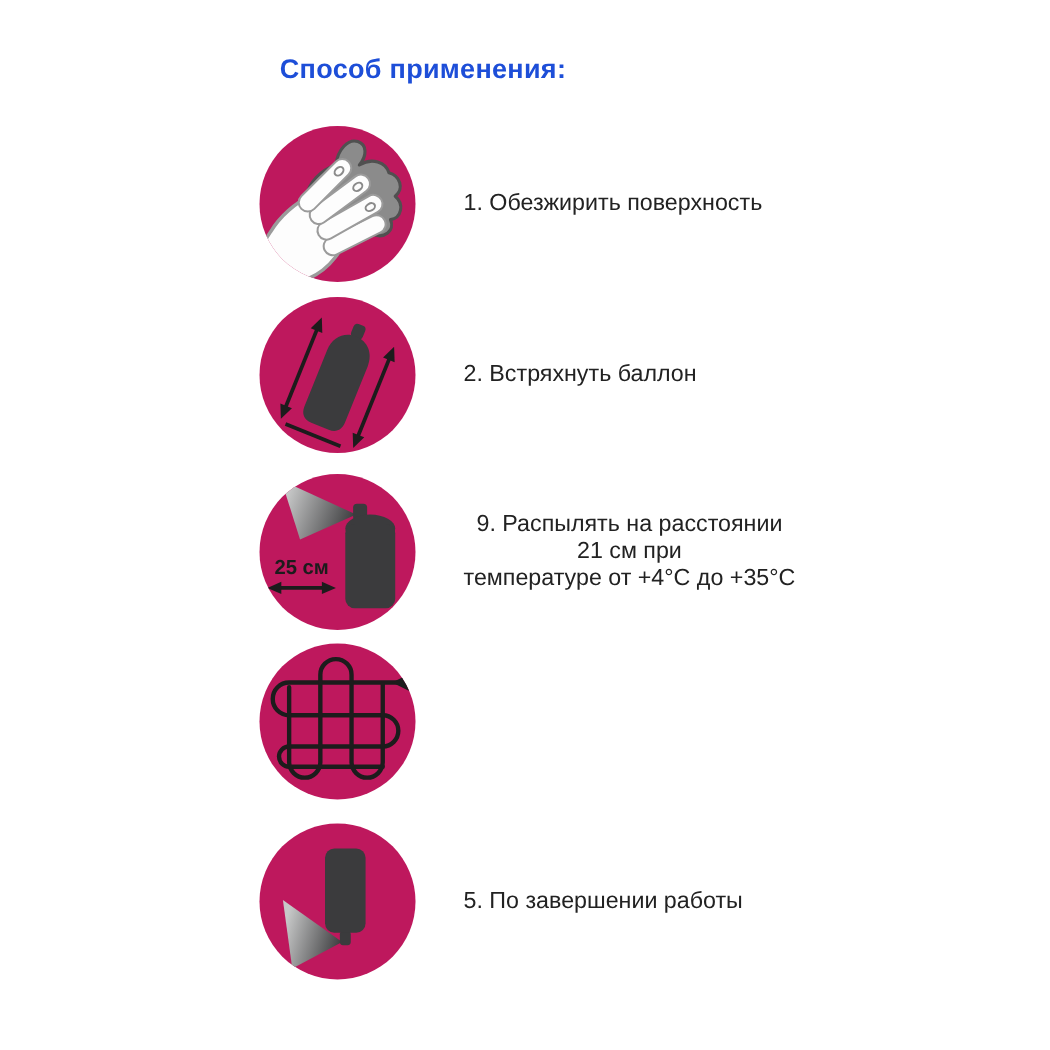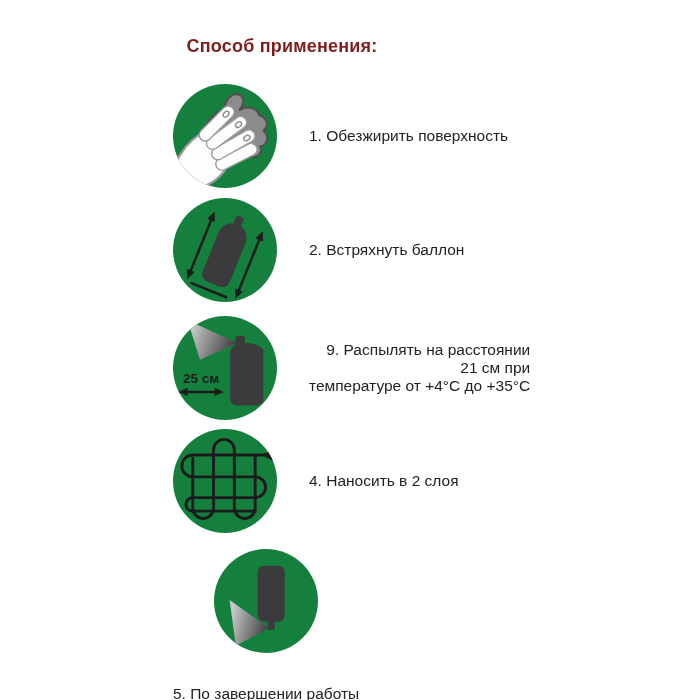--- a/index.html
+++ b/index.html
@@ -10,7 +10,7 @@
   .title {
     position:absolute; top:36px; left:0; width:564px;
     text-align:center; font-size:18px; font-weight:bold;
-    color:#7f1d1d; letter-spacing:0.2px;
+    color:#1d4ed8; letter-spacing:0.2px;
   }
   .step {
     position:absolute; left:173px;

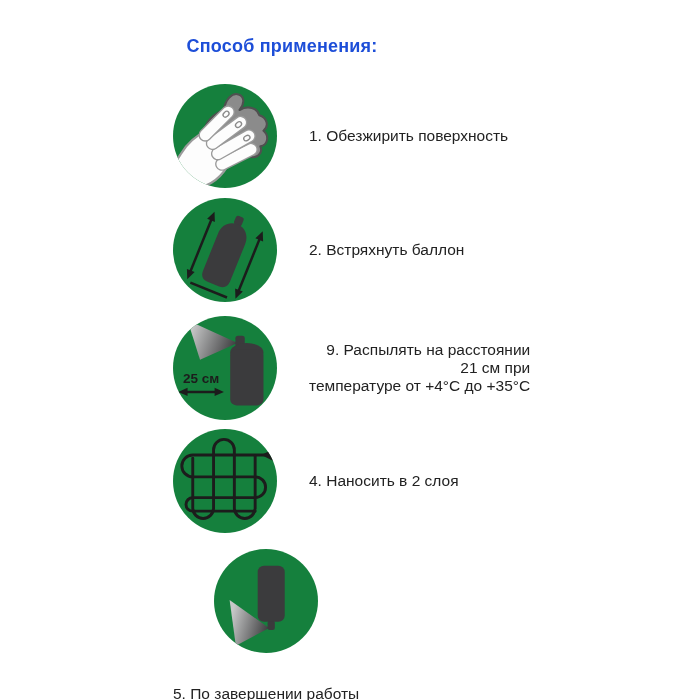--- a/index.html
+++ b/index.html
@@ -28,7 +28,7 @@
   .circle svg { width:104px; height:104px; display:block; }
   .step-text {
     font-size:15.5px; line-height:18px; color:#222222;
-    text-align:right; white-space:nowrap; width:-moz-fit-content; width:fit-content;
+    text-align:center; white-space:nowrap; width:-moz-fit-content; width:fit-content;
   }
   svg text {
     font-family:"Liberation Sans", sans-serif; font-weight:bold;

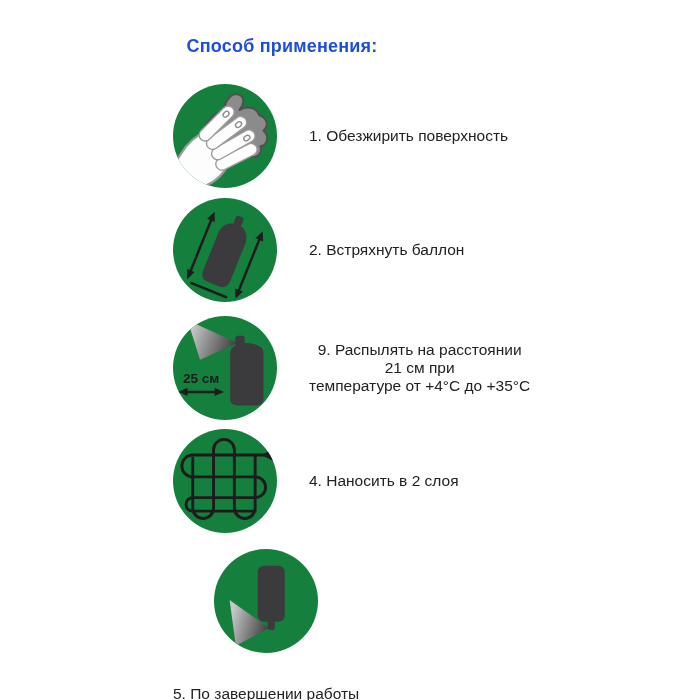--- a/index.html
+++ b/index.html
@@ -23,7 +23,7 @@
   .step-5 { top:549px;flex-direction:column; }
   .circle {
     width:104px; height:104px; border-radius:50%;
-    background:#15803d; flex:0 0 104px; overflow:hidden;
+    background:#be185d; flex:0 0 104px; overflow:hidden;
   }
   .circle svg { width:104px; height:104px; display:block; }
   .step-text {

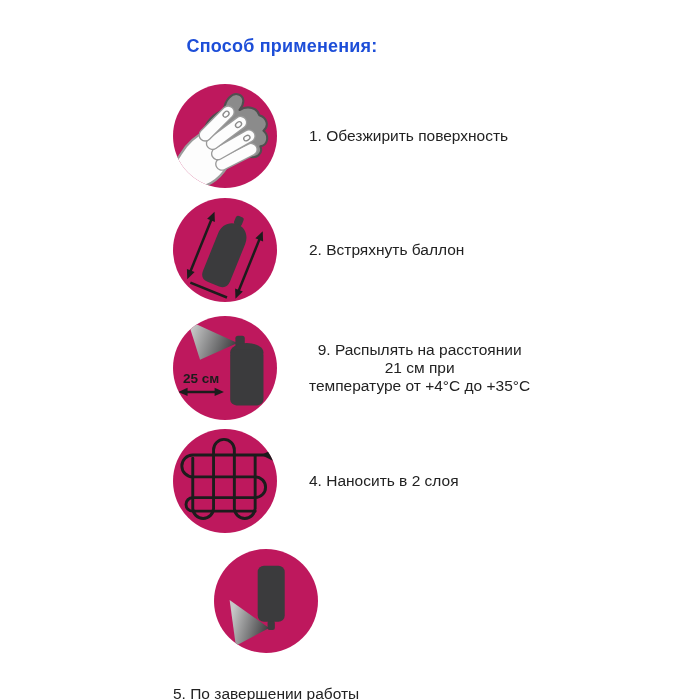--- a/index.html
+++ b/index.html
@@ -128,9 +128,6 @@
       <polygon points="85,25 96,19.5 96,30.5" fill="#1c1c1c"></polygon>
     </svg>
   </div>
-  <div class="step-text">
-    <div>4. Наносить в 2 слоя</div>
-  </div>
 </div>
 
 <div class="step step-5">

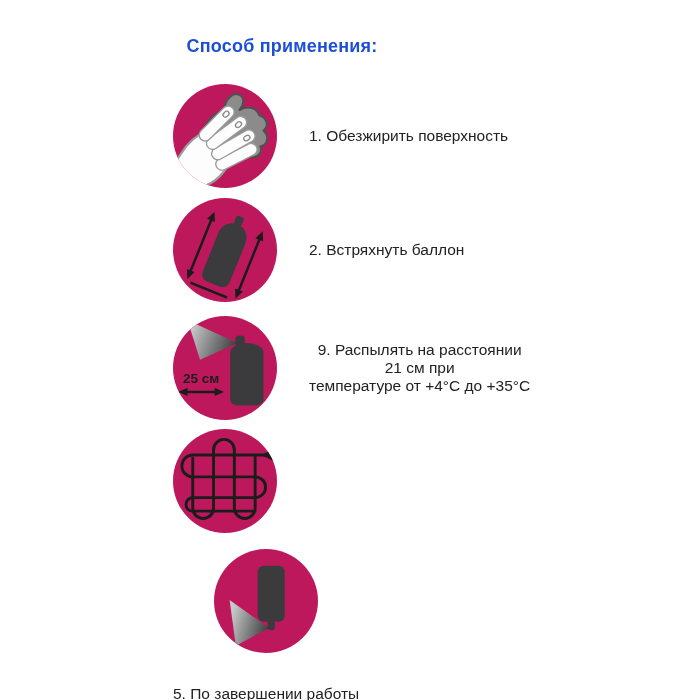--- a/index.html
+++ b/index.html
@@ -20,7 +20,7 @@
   .step-2 { top:198px; }
   .step-3 { top:316px; }
   .step-4 { top:429px; }
-  .step-5 { top:549px;flex-direction:column; }
+  .step-5 { top:549px; }
   .circle {
     width:104px; height:104px; border-radius:50%;
     background:#be185d; flex:0 0 104px; overflow:hidden;

